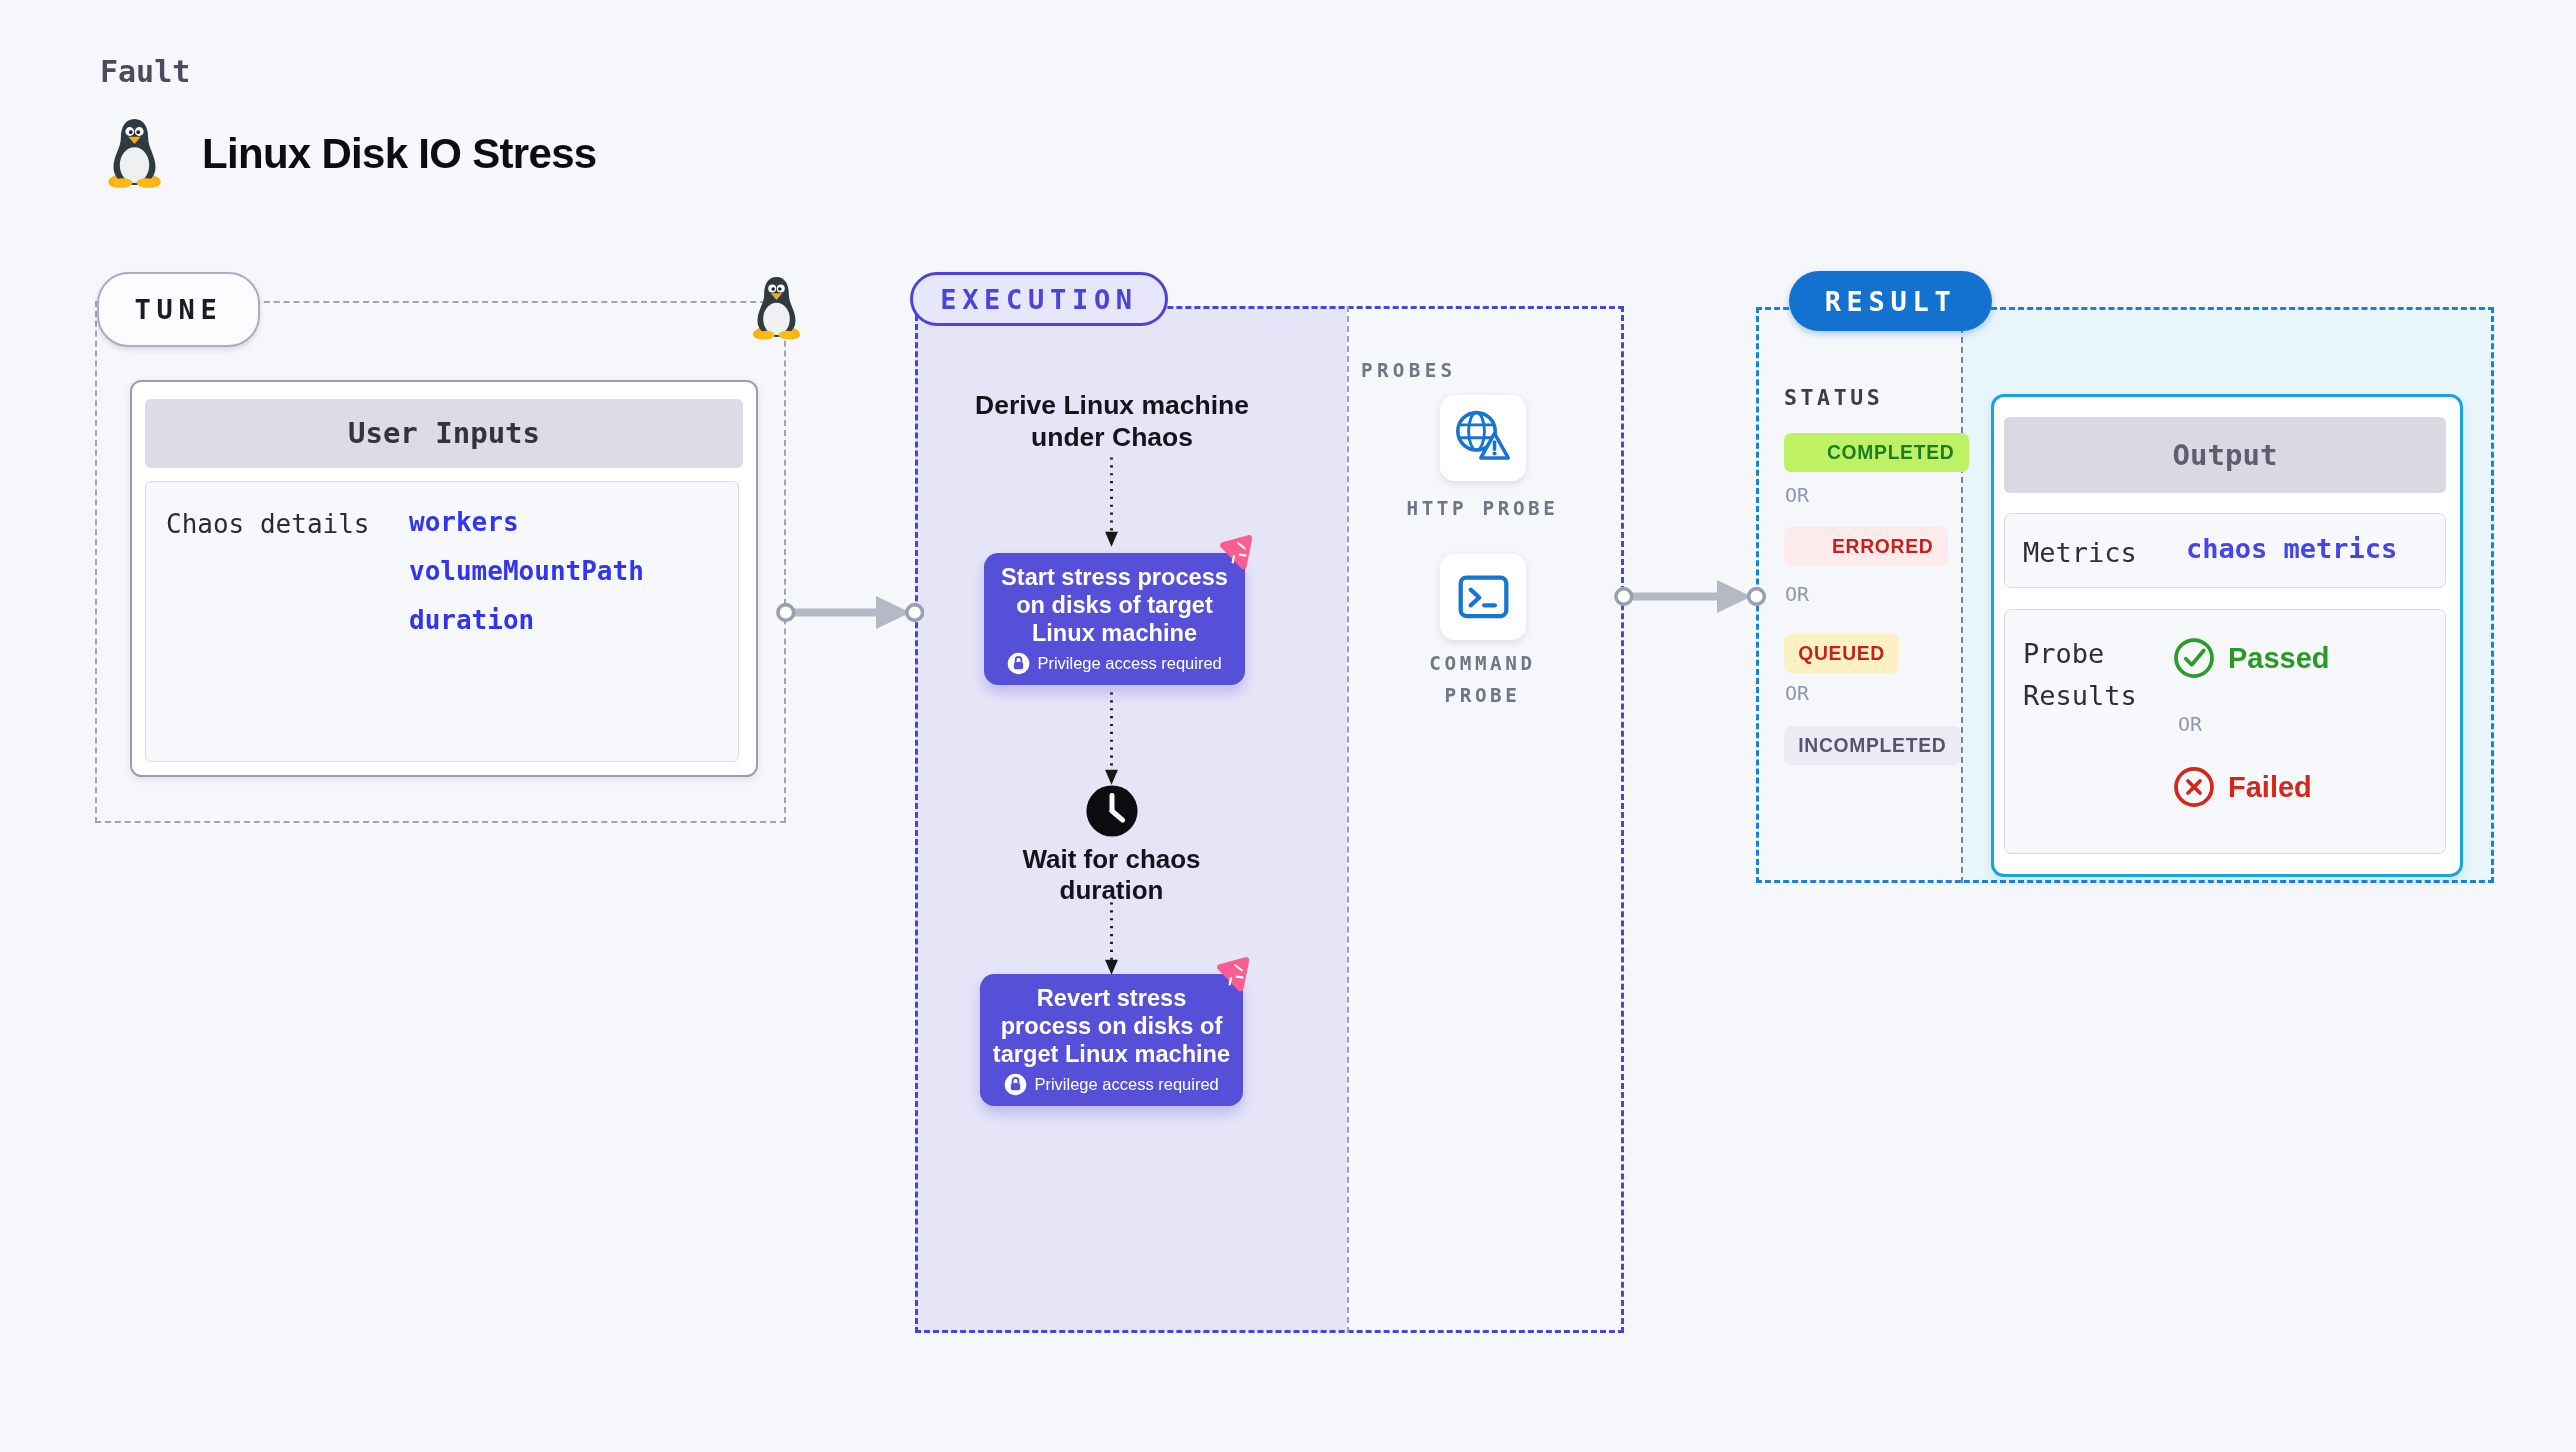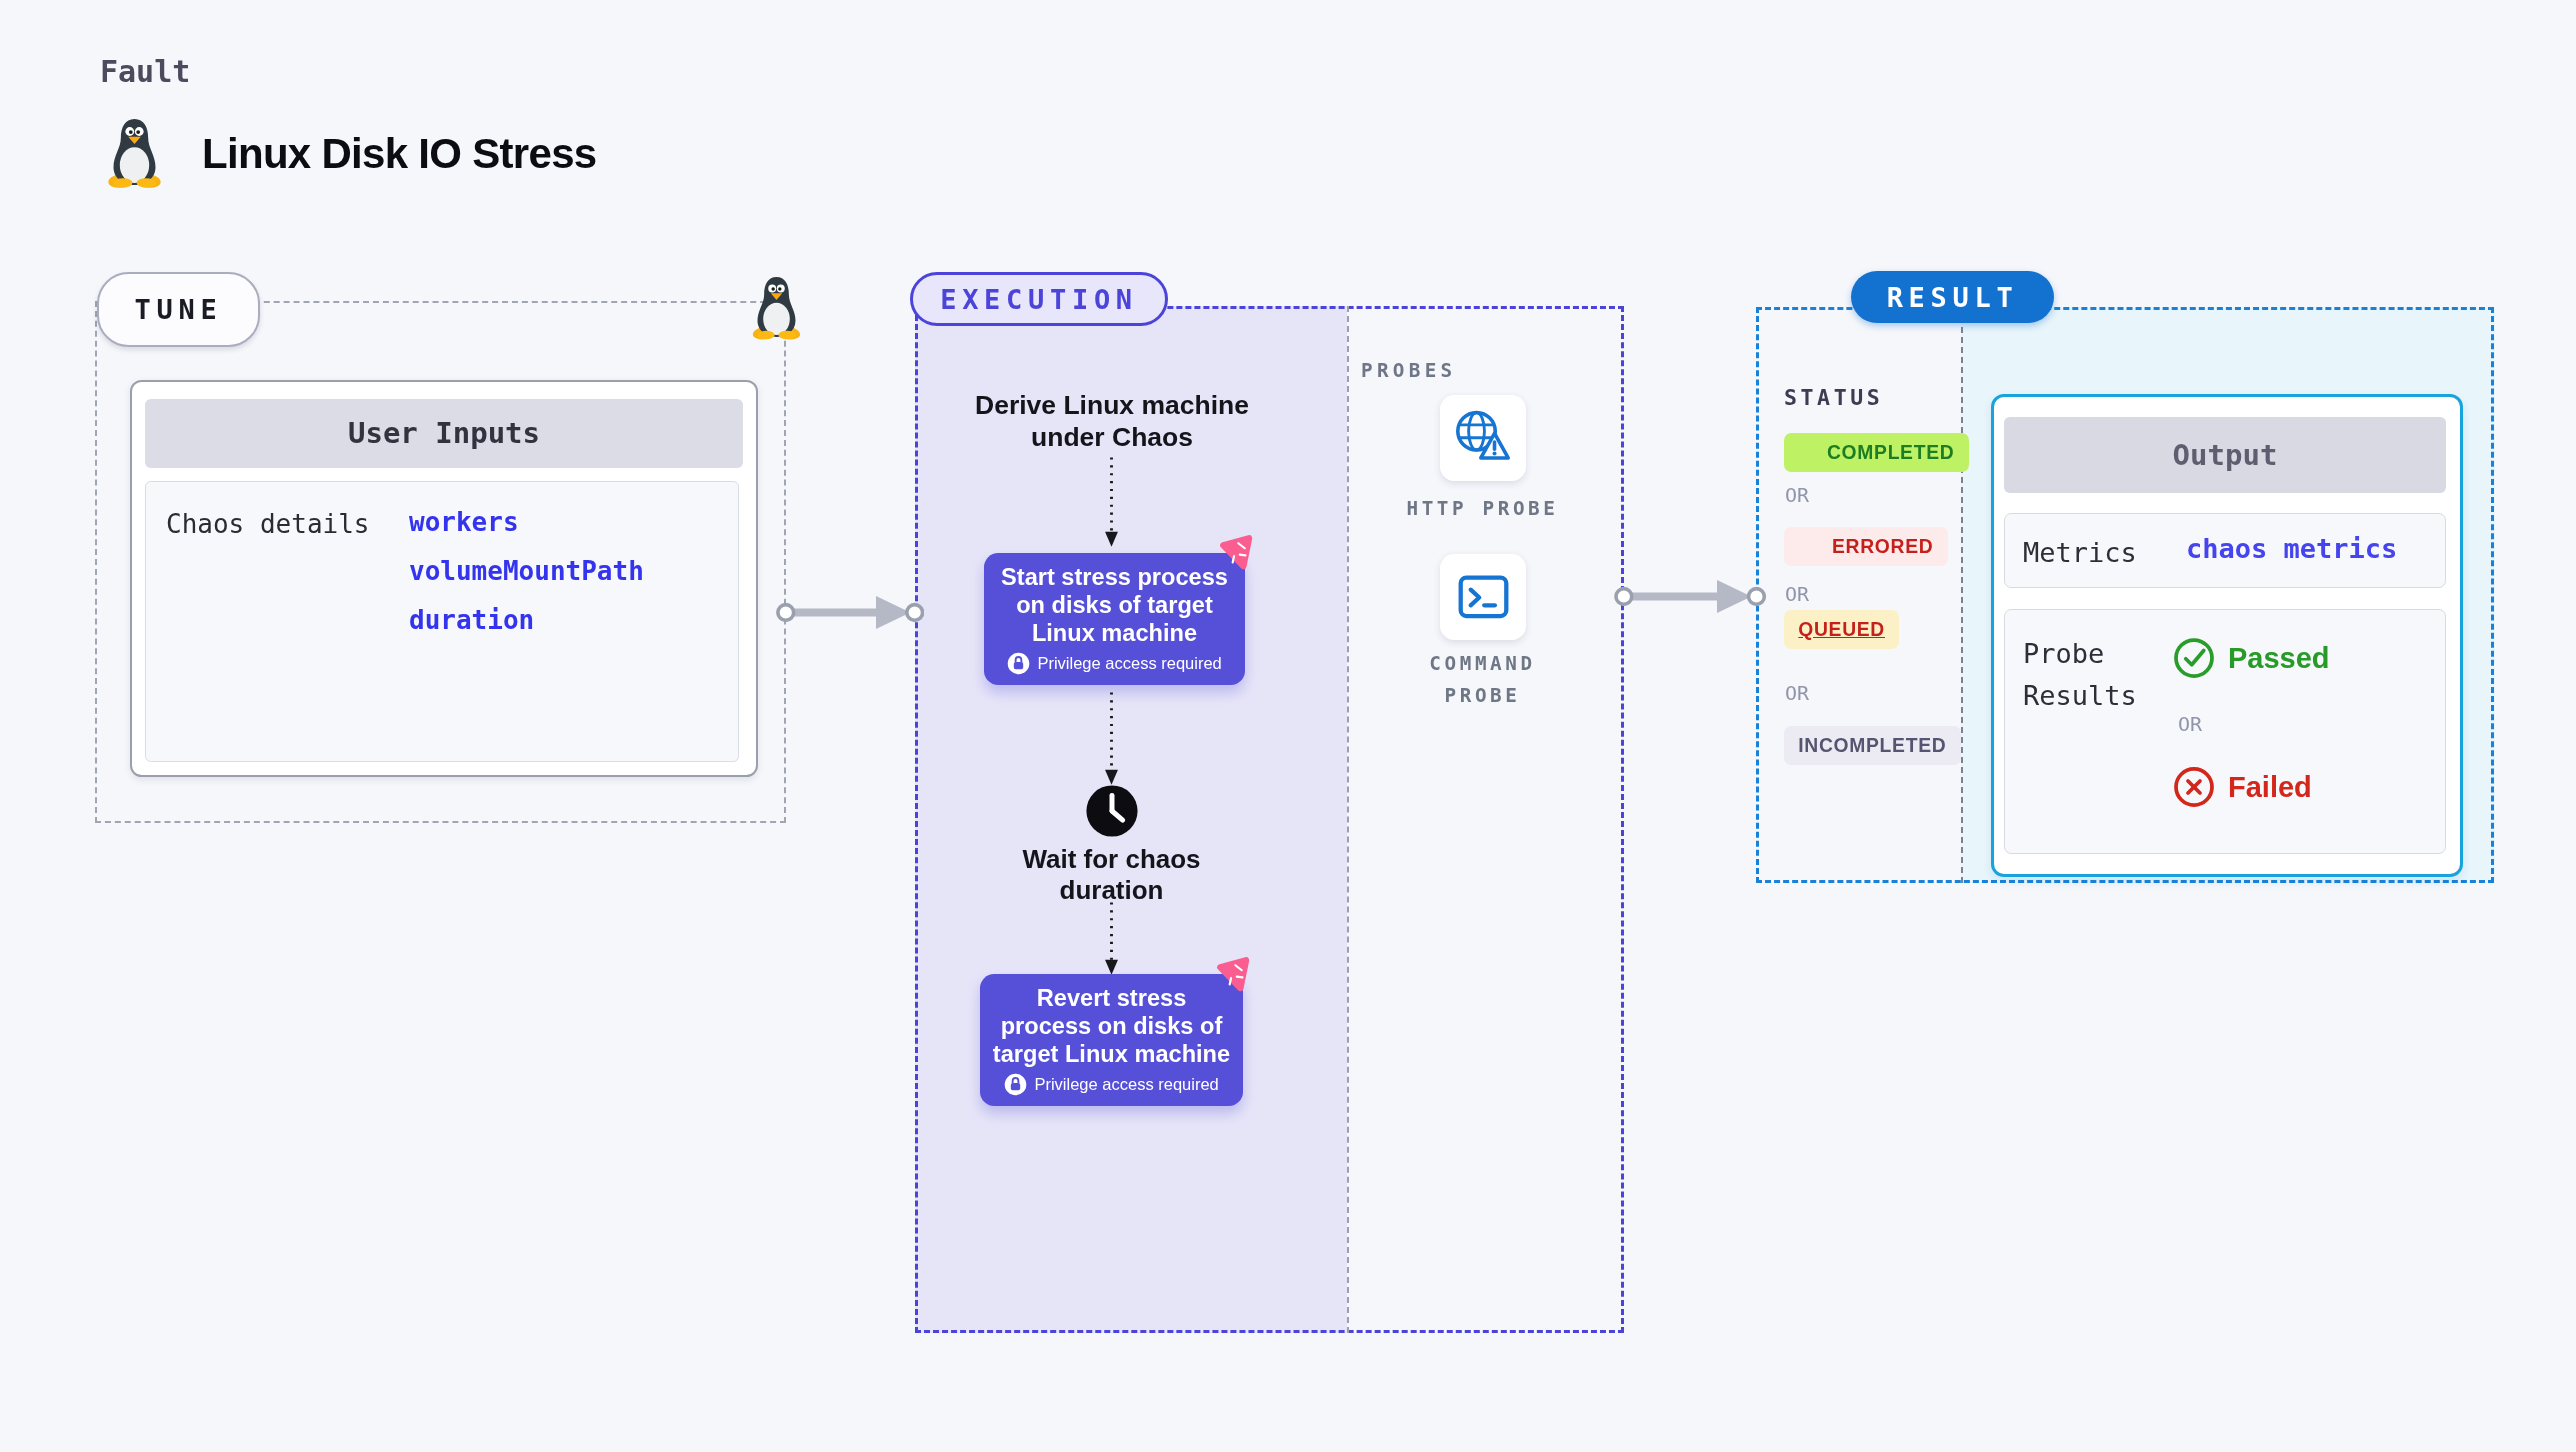--- a/index.html
+++ b/index.html
@@ -246,7 +246,7 @@
   <div class="panel" style="left:1961px;top:307px;width:534px;height:576px;background:#e8f5fb;"></div>
   <div class="dash-box blue" style="left:1756px;top:307px;width:738px;height:576px;"></div>
   <div class="vdash dark" style="left:1961px;top:307px;height:576px;"></div>
-  <div class="pill result" style="left:1851px;top:271px;width:203px;height:52px;">
+  <div class="pill result" style="left:1789px;top:271px;width:203px;height:60px;">
     <span style="white-space: pre-line;">RESULT</span>
   </div>
 

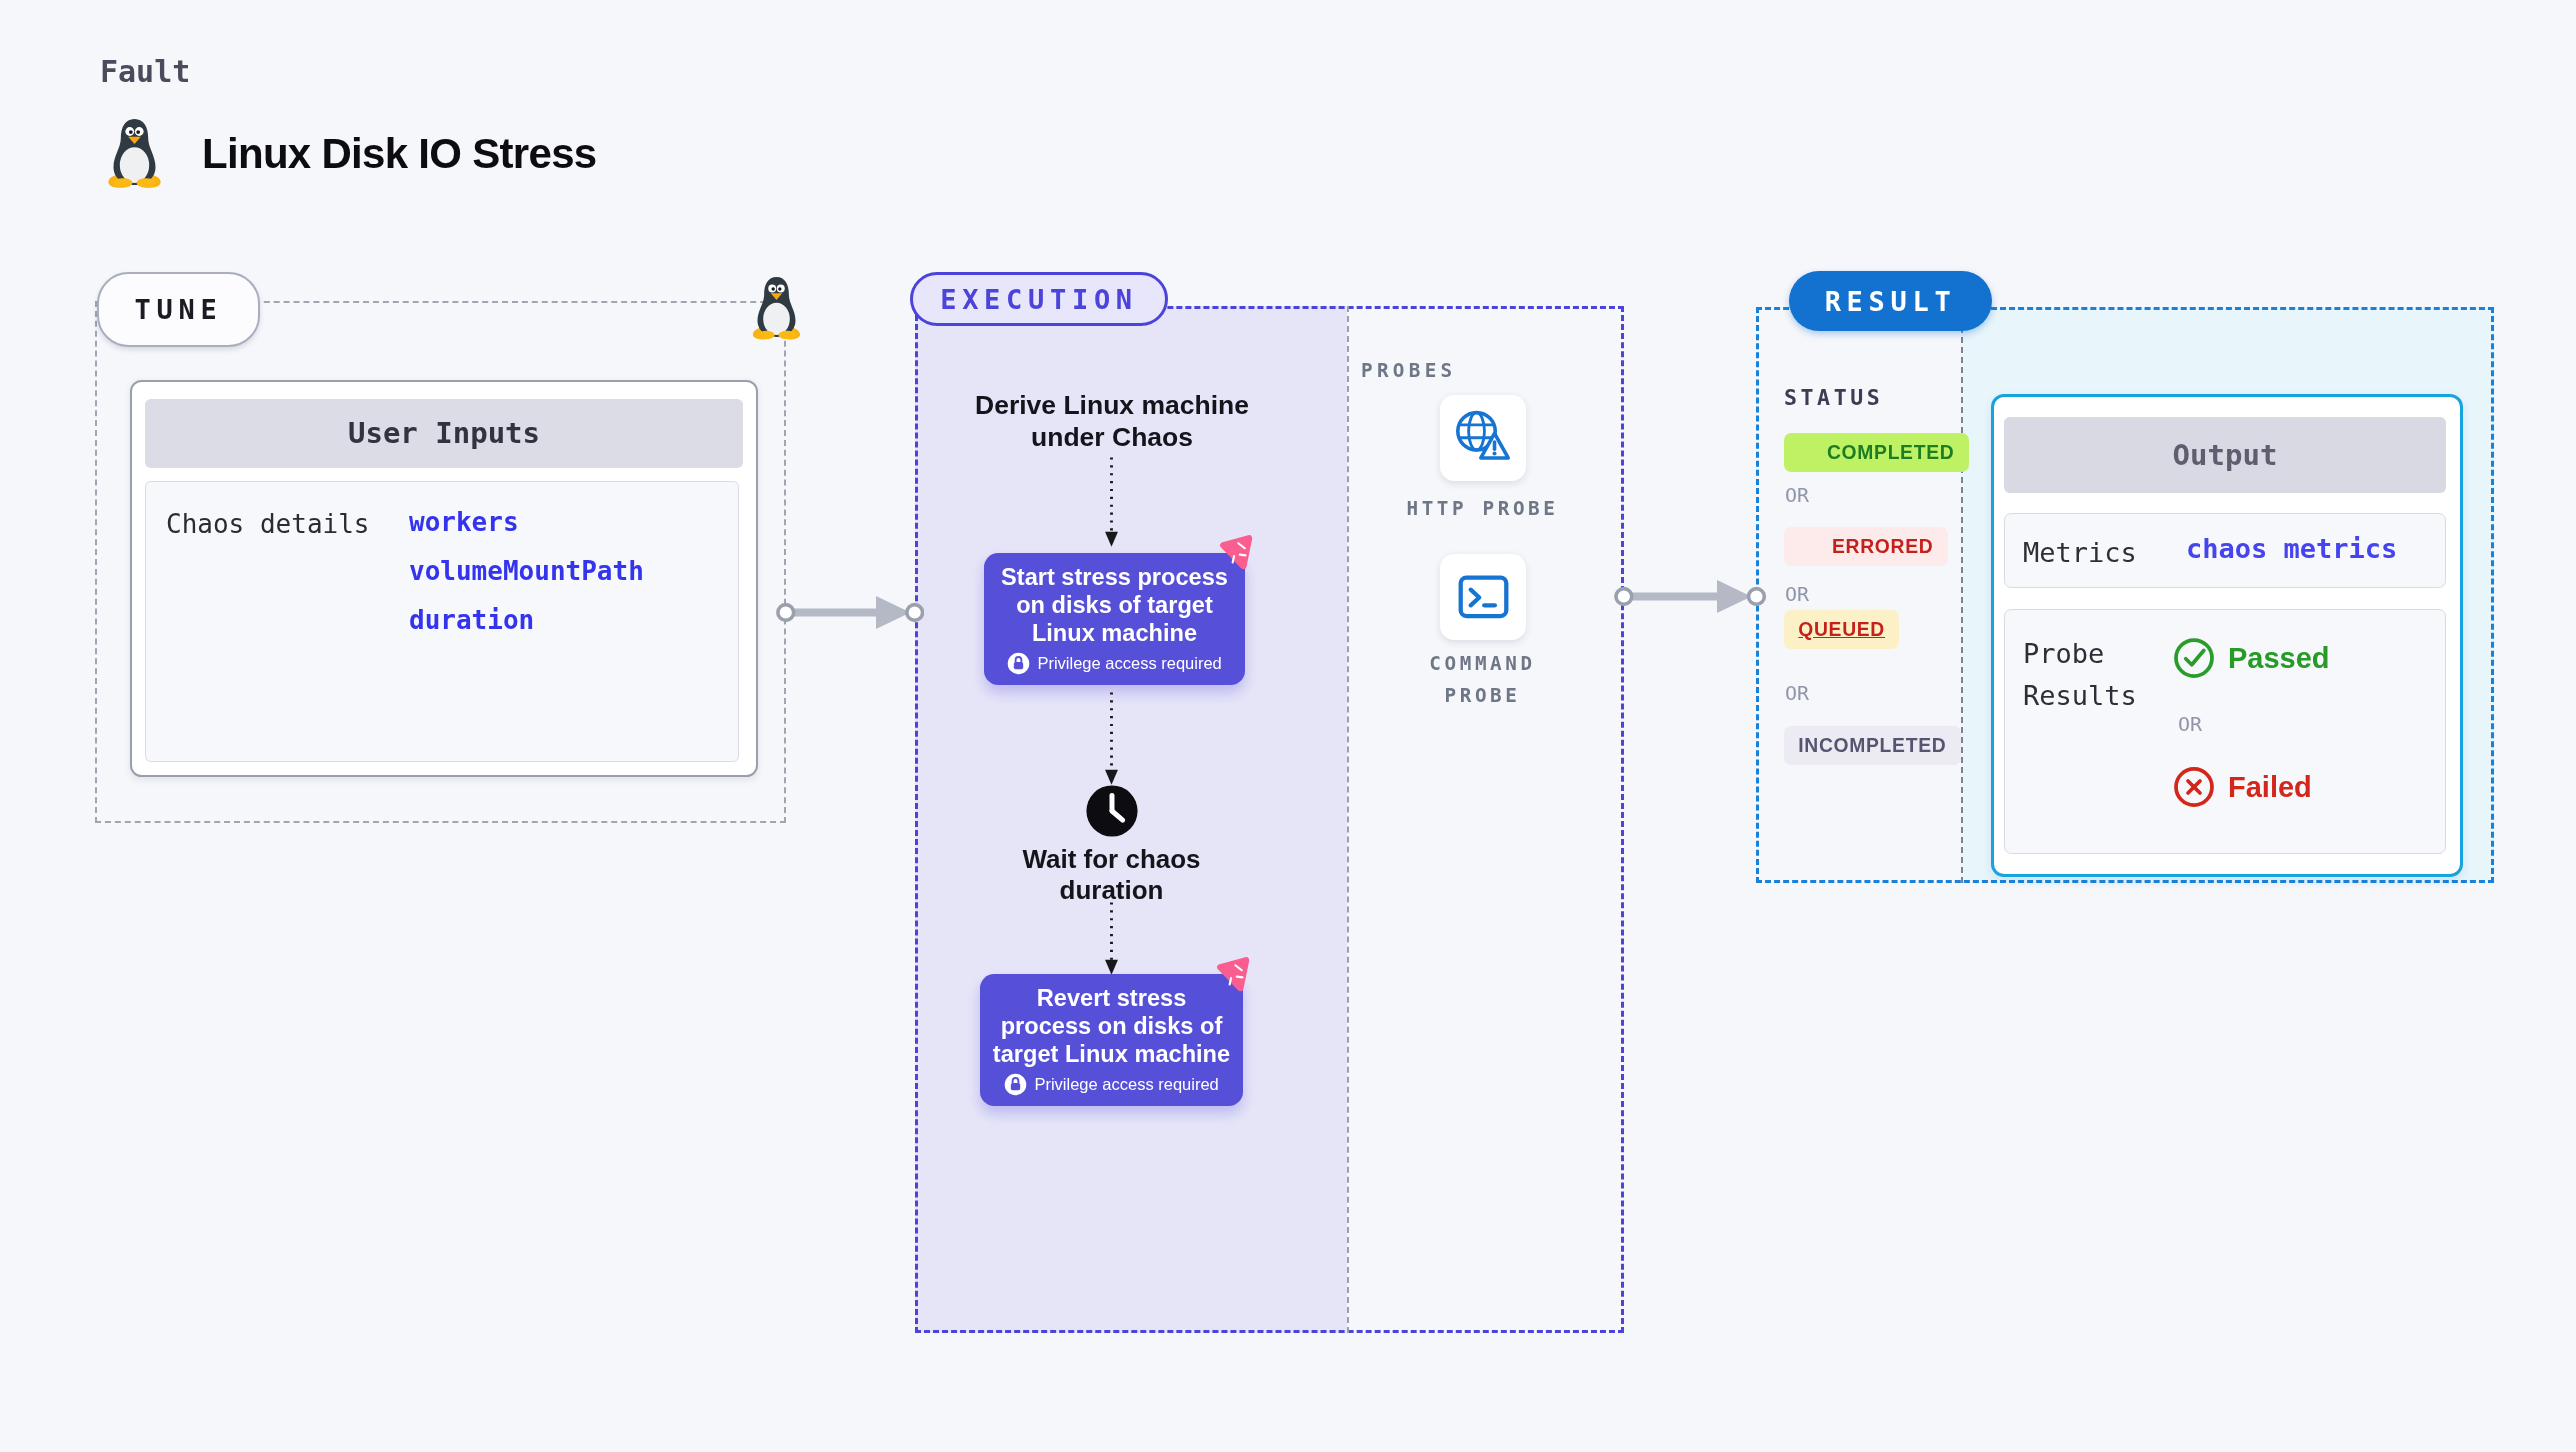--- a/index.html
+++ b/index.html
@@ -255,7 +255,7 @@
   <div class="or" style="left: 1785px; top: 483px; white-space: pre-line;">OR</div>
   <div class="badge errored" style="left: 1784px; top: 527px; white-space: pre-line;">ERRORED</div>
   <div class="or" style="left: 1785px; top: 582px; white-space: pre-line;">OR</div>
-  <div class="badge queued" style="left: 1784px; top: 610px; white-space: pre-line; text-decoration: underline;">QUEUED</div>
+  <div class="badge queued" style="left: 1784px; top: 634px; white-space: pre-line;">QUEUED</div>
   <div class="or" style="left: 1785px; top: 681px; white-space: pre-line;">OR</div>
   <div class="badge incompleted" style="left: 1784px; top: 726px; white-space: pre-line;">INCOMPLETED</div>
 

